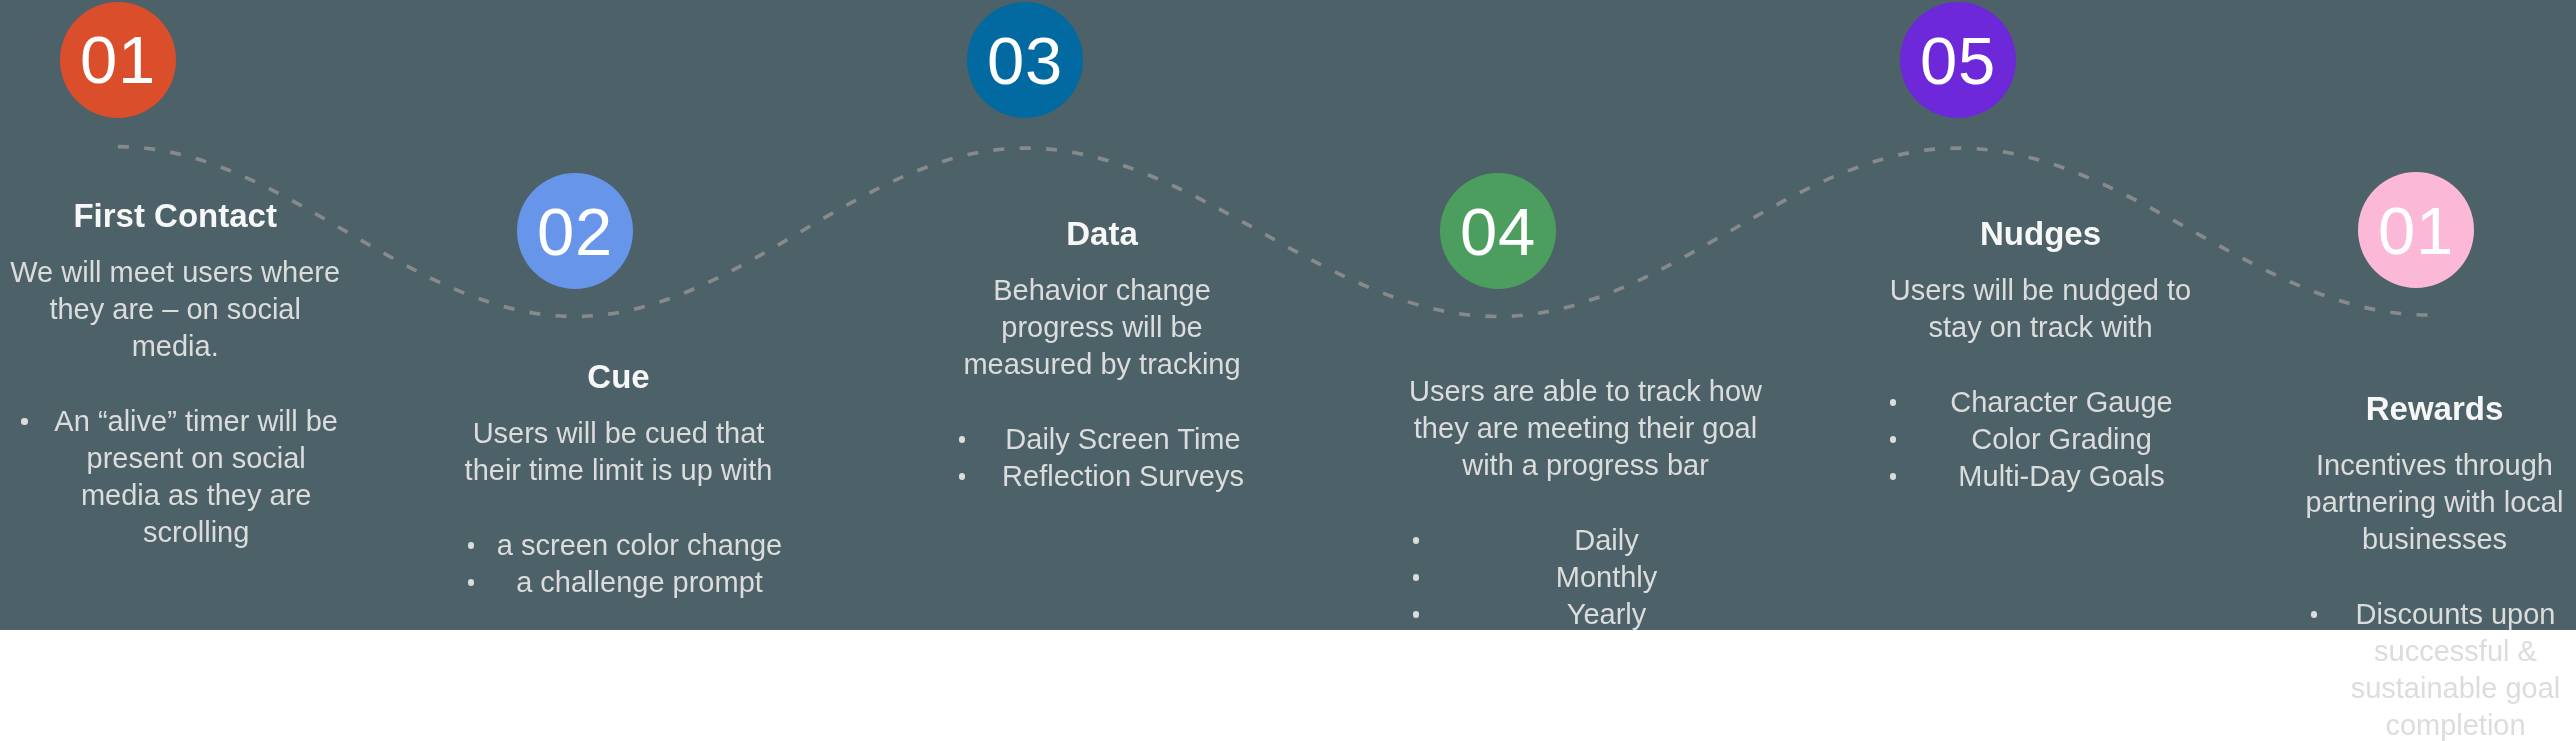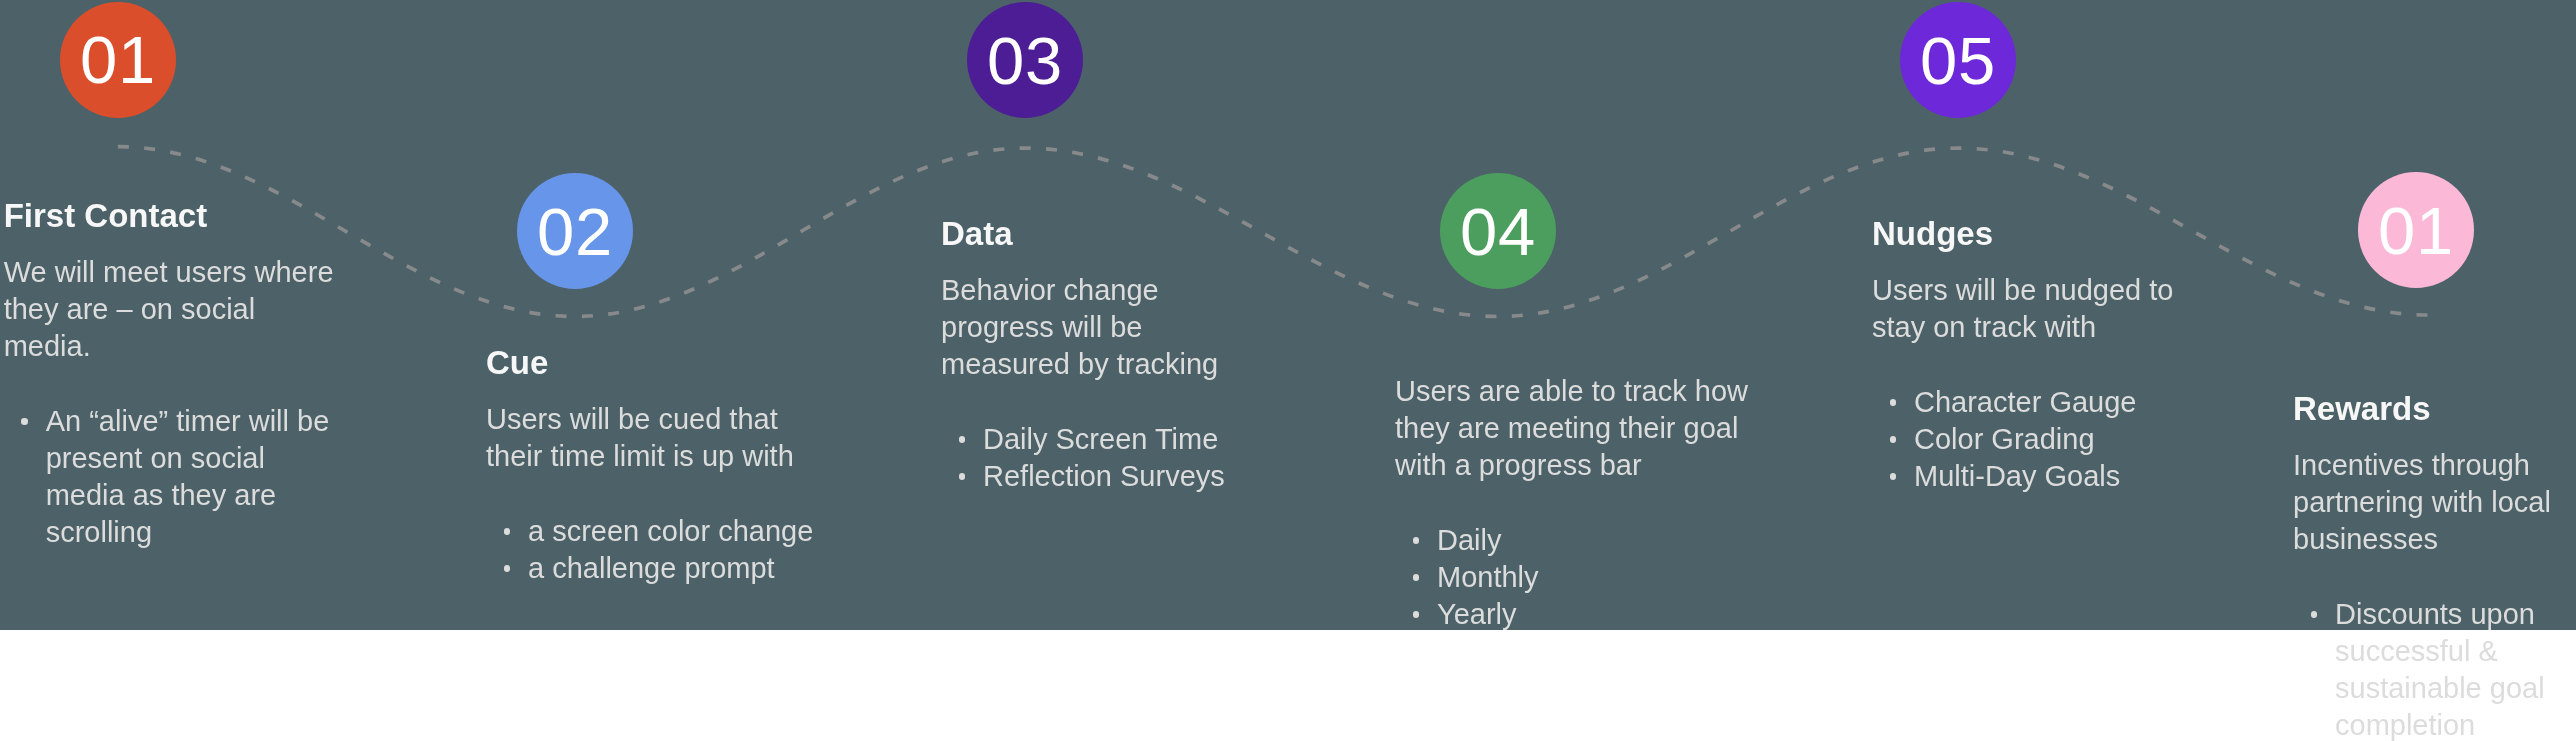--- a/index.html
+++ b/index.html
@@ -124,7 +124,7 @@
     </ul>
   </div>
 
-  <div class="badge b3" data-bind-bg="steps.2.color" style="background-color: #4c1d95;">
+  <div class="badge b3" data-bind-bg="steps.2.color" style="background-color: #0369a1;">
     <span data-bind="steps.2.number">03</span>
   </div>
   <div class="content c3">

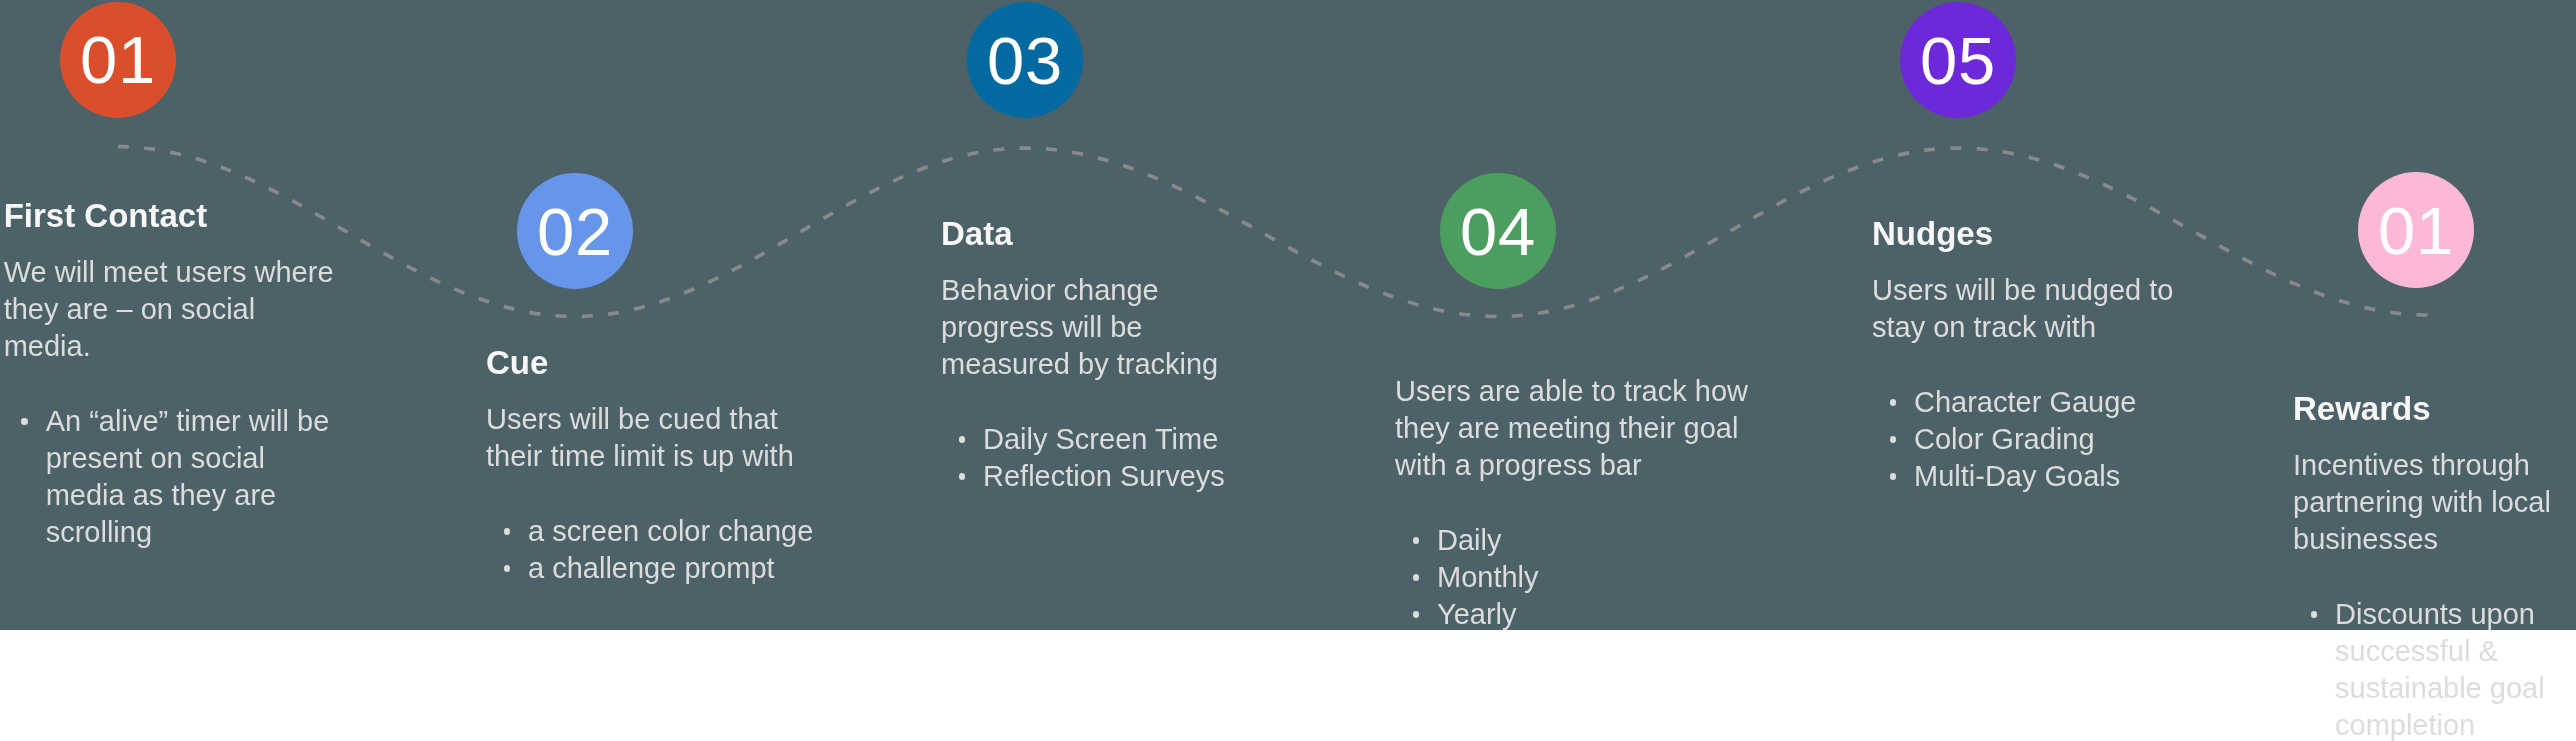--- a/index.html
+++ b/index.html
@@ -44,6 +44,7 @@
     font-size: 29px;
     line-height: 37px;
     font-weight: 400;
+    text-align: center;
   }
   .title {
     color: #F7F7F7;

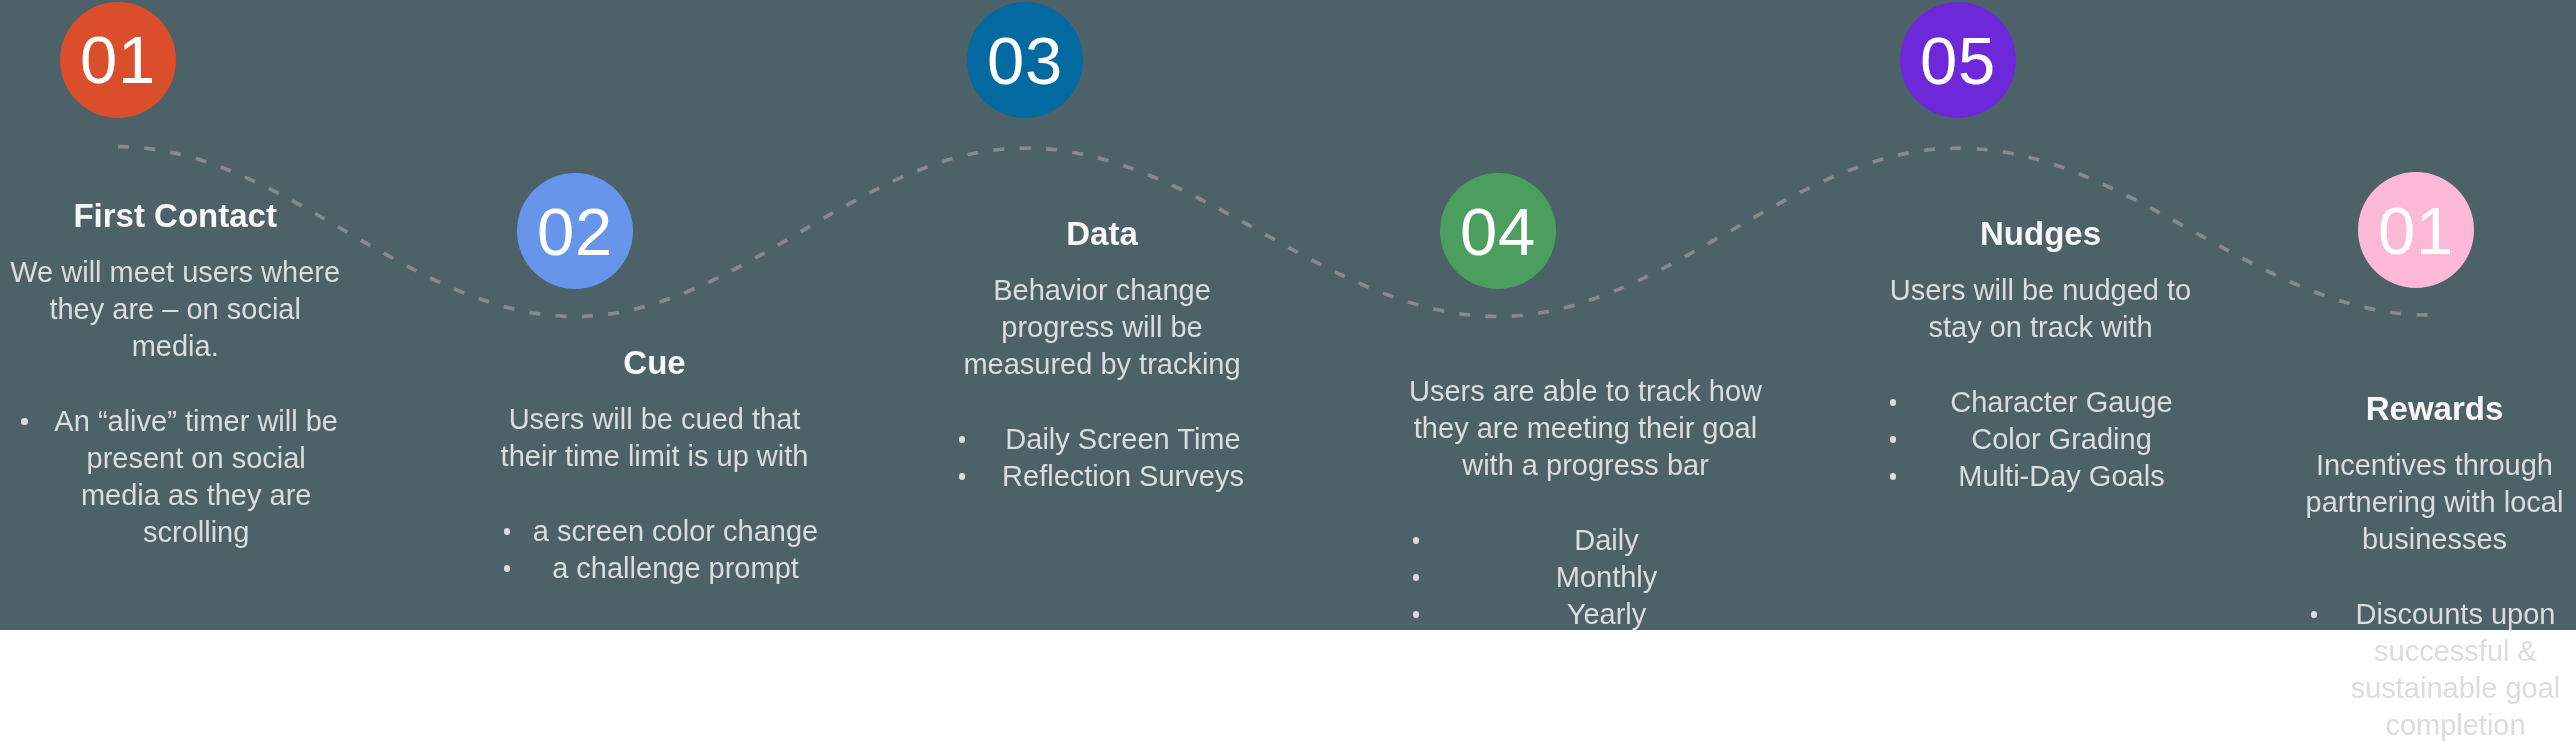--- a/index.html
+++ b/index.html
@@ -82,7 +82,7 @@
   .b6 { left: 2358px; top: 172px; }
   
   .c1 { left:    3.7px; top: 196px; width: 343px; }
-  .c2 { left:  450px; top: 343px; width: 337px; margin-left: 36px; }
+  .c2 { left:  450px; top: 357px; width: 337px; }
   .c3 { left: 941px; top: 214px; width: 322px; }
   .c4 { left: 1395px; top: 373px; width: 381px; }
   .c5 { left: 1872px; top: 214px; width: 337px; }

